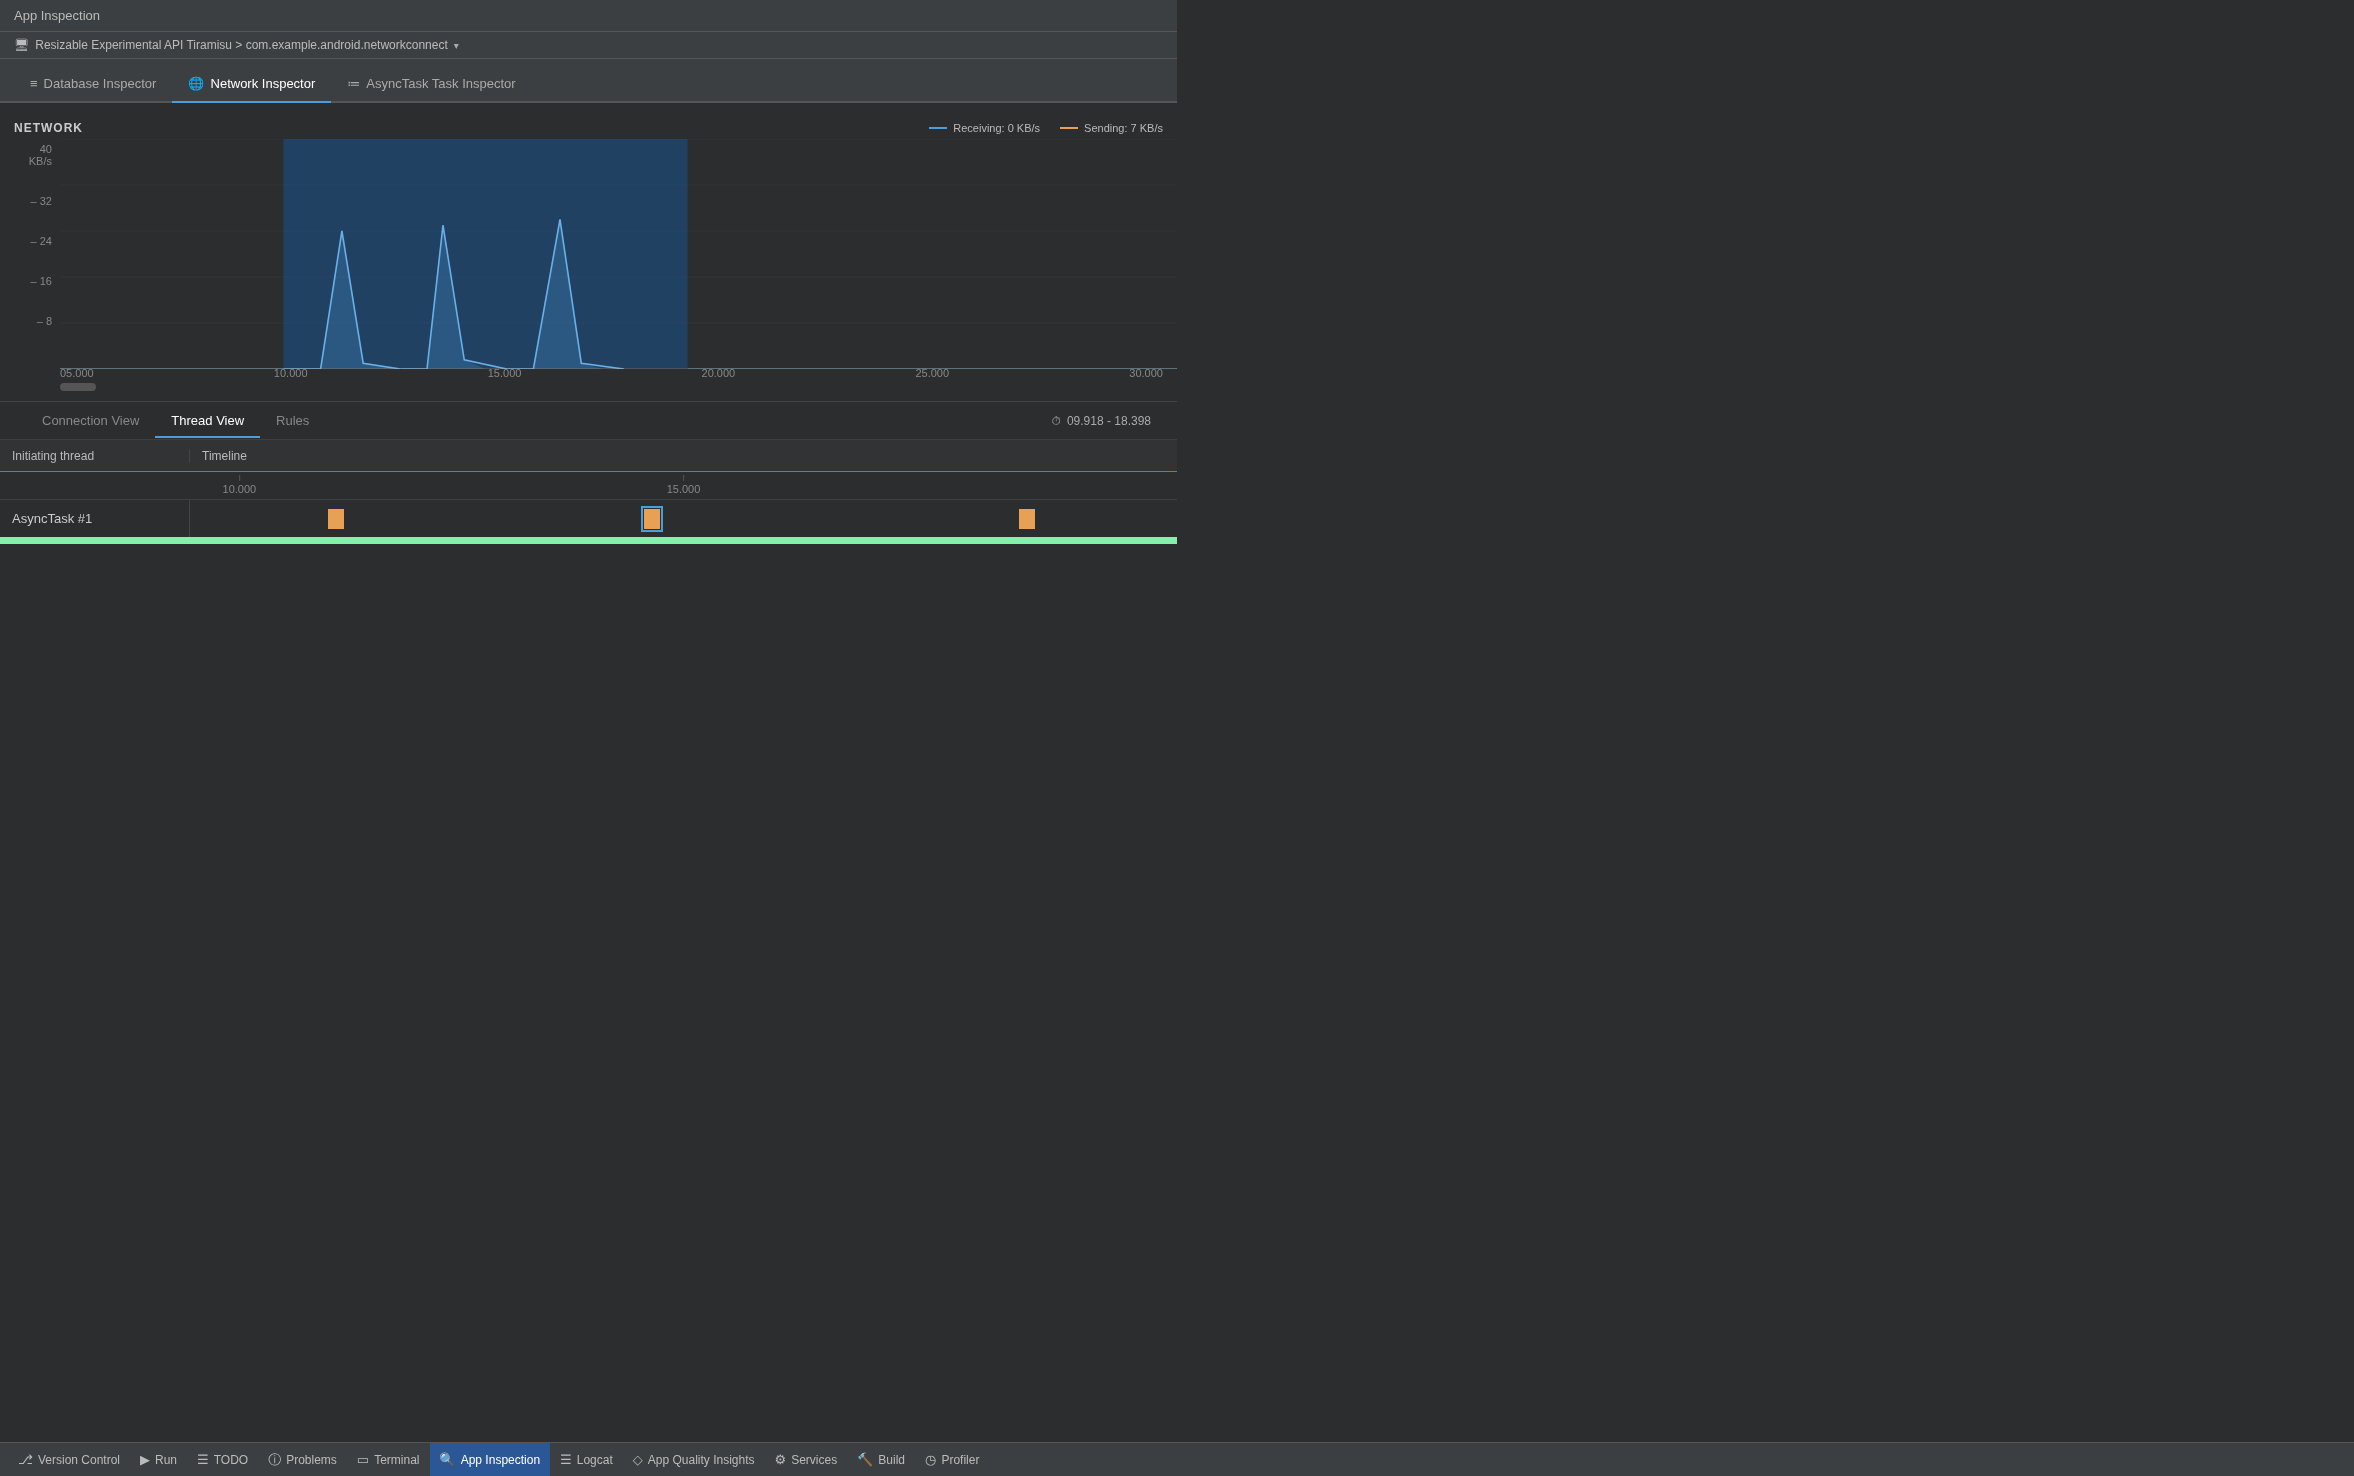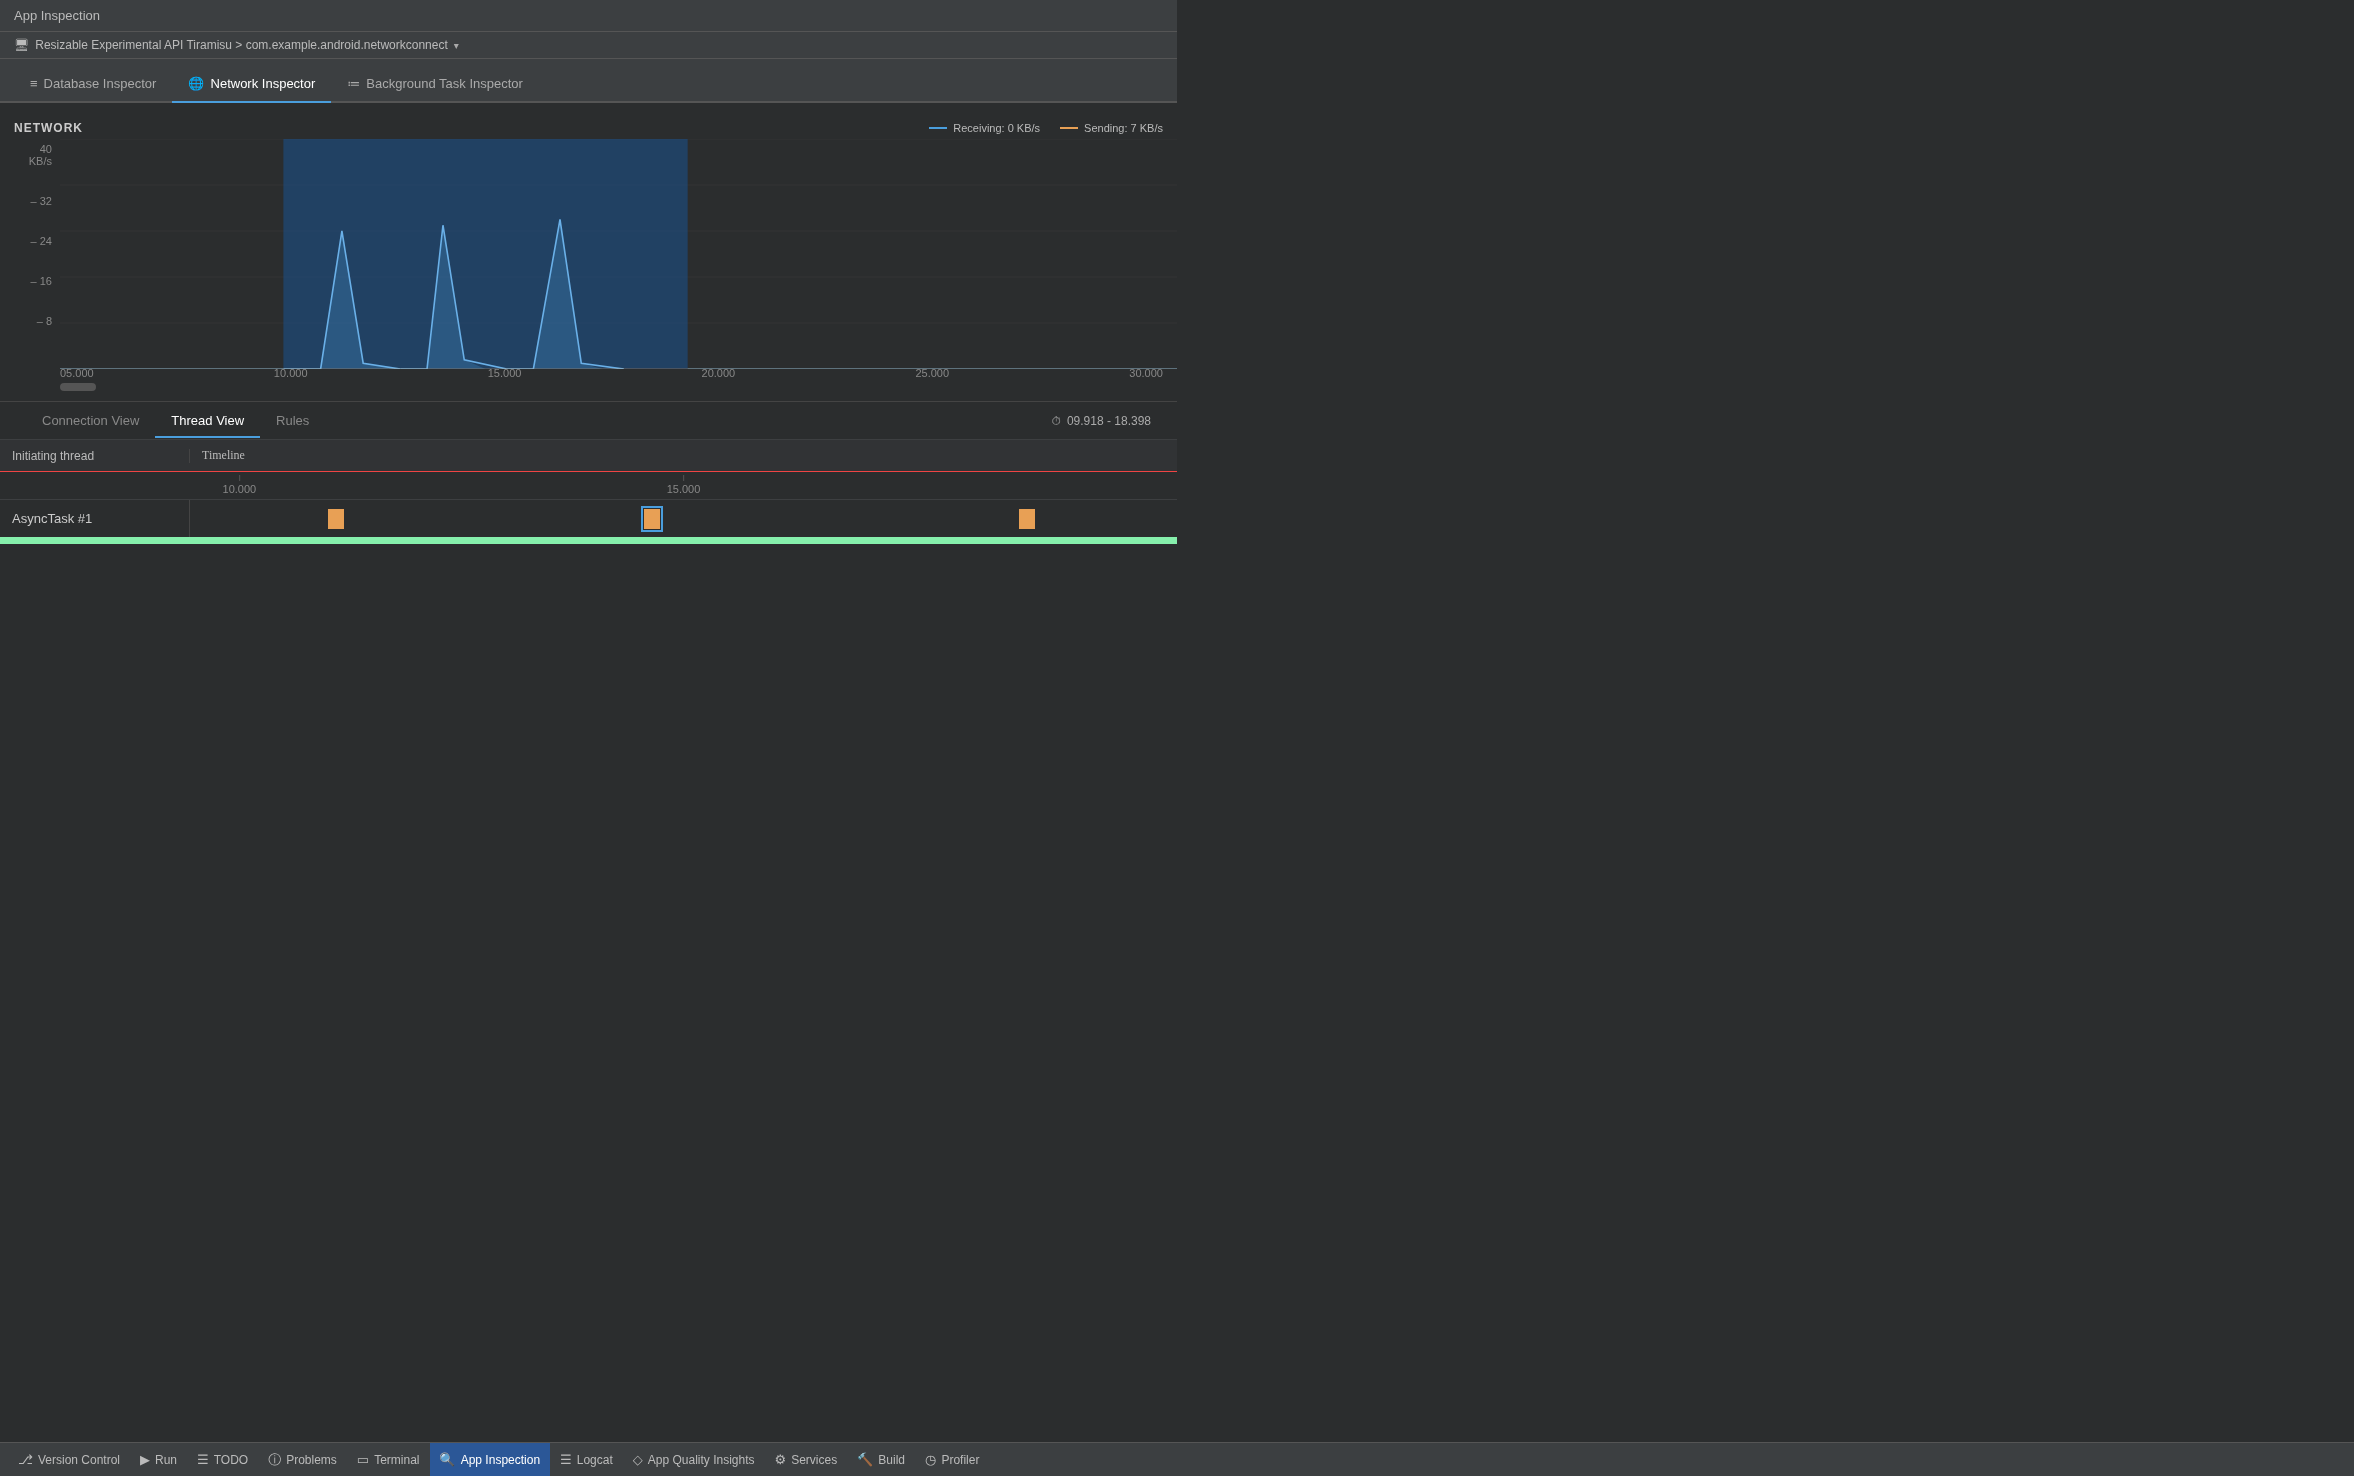--- a/index.html
+++ b/index.html
@@ -349,7 +349,7 @@
   </div>
   <div class="tab-item">
     <span>≔</span>
-    <span>Background Task Inspector</span>
+    <span>AsyncTask Task Inspector</span>
   </div>
 </div>
 

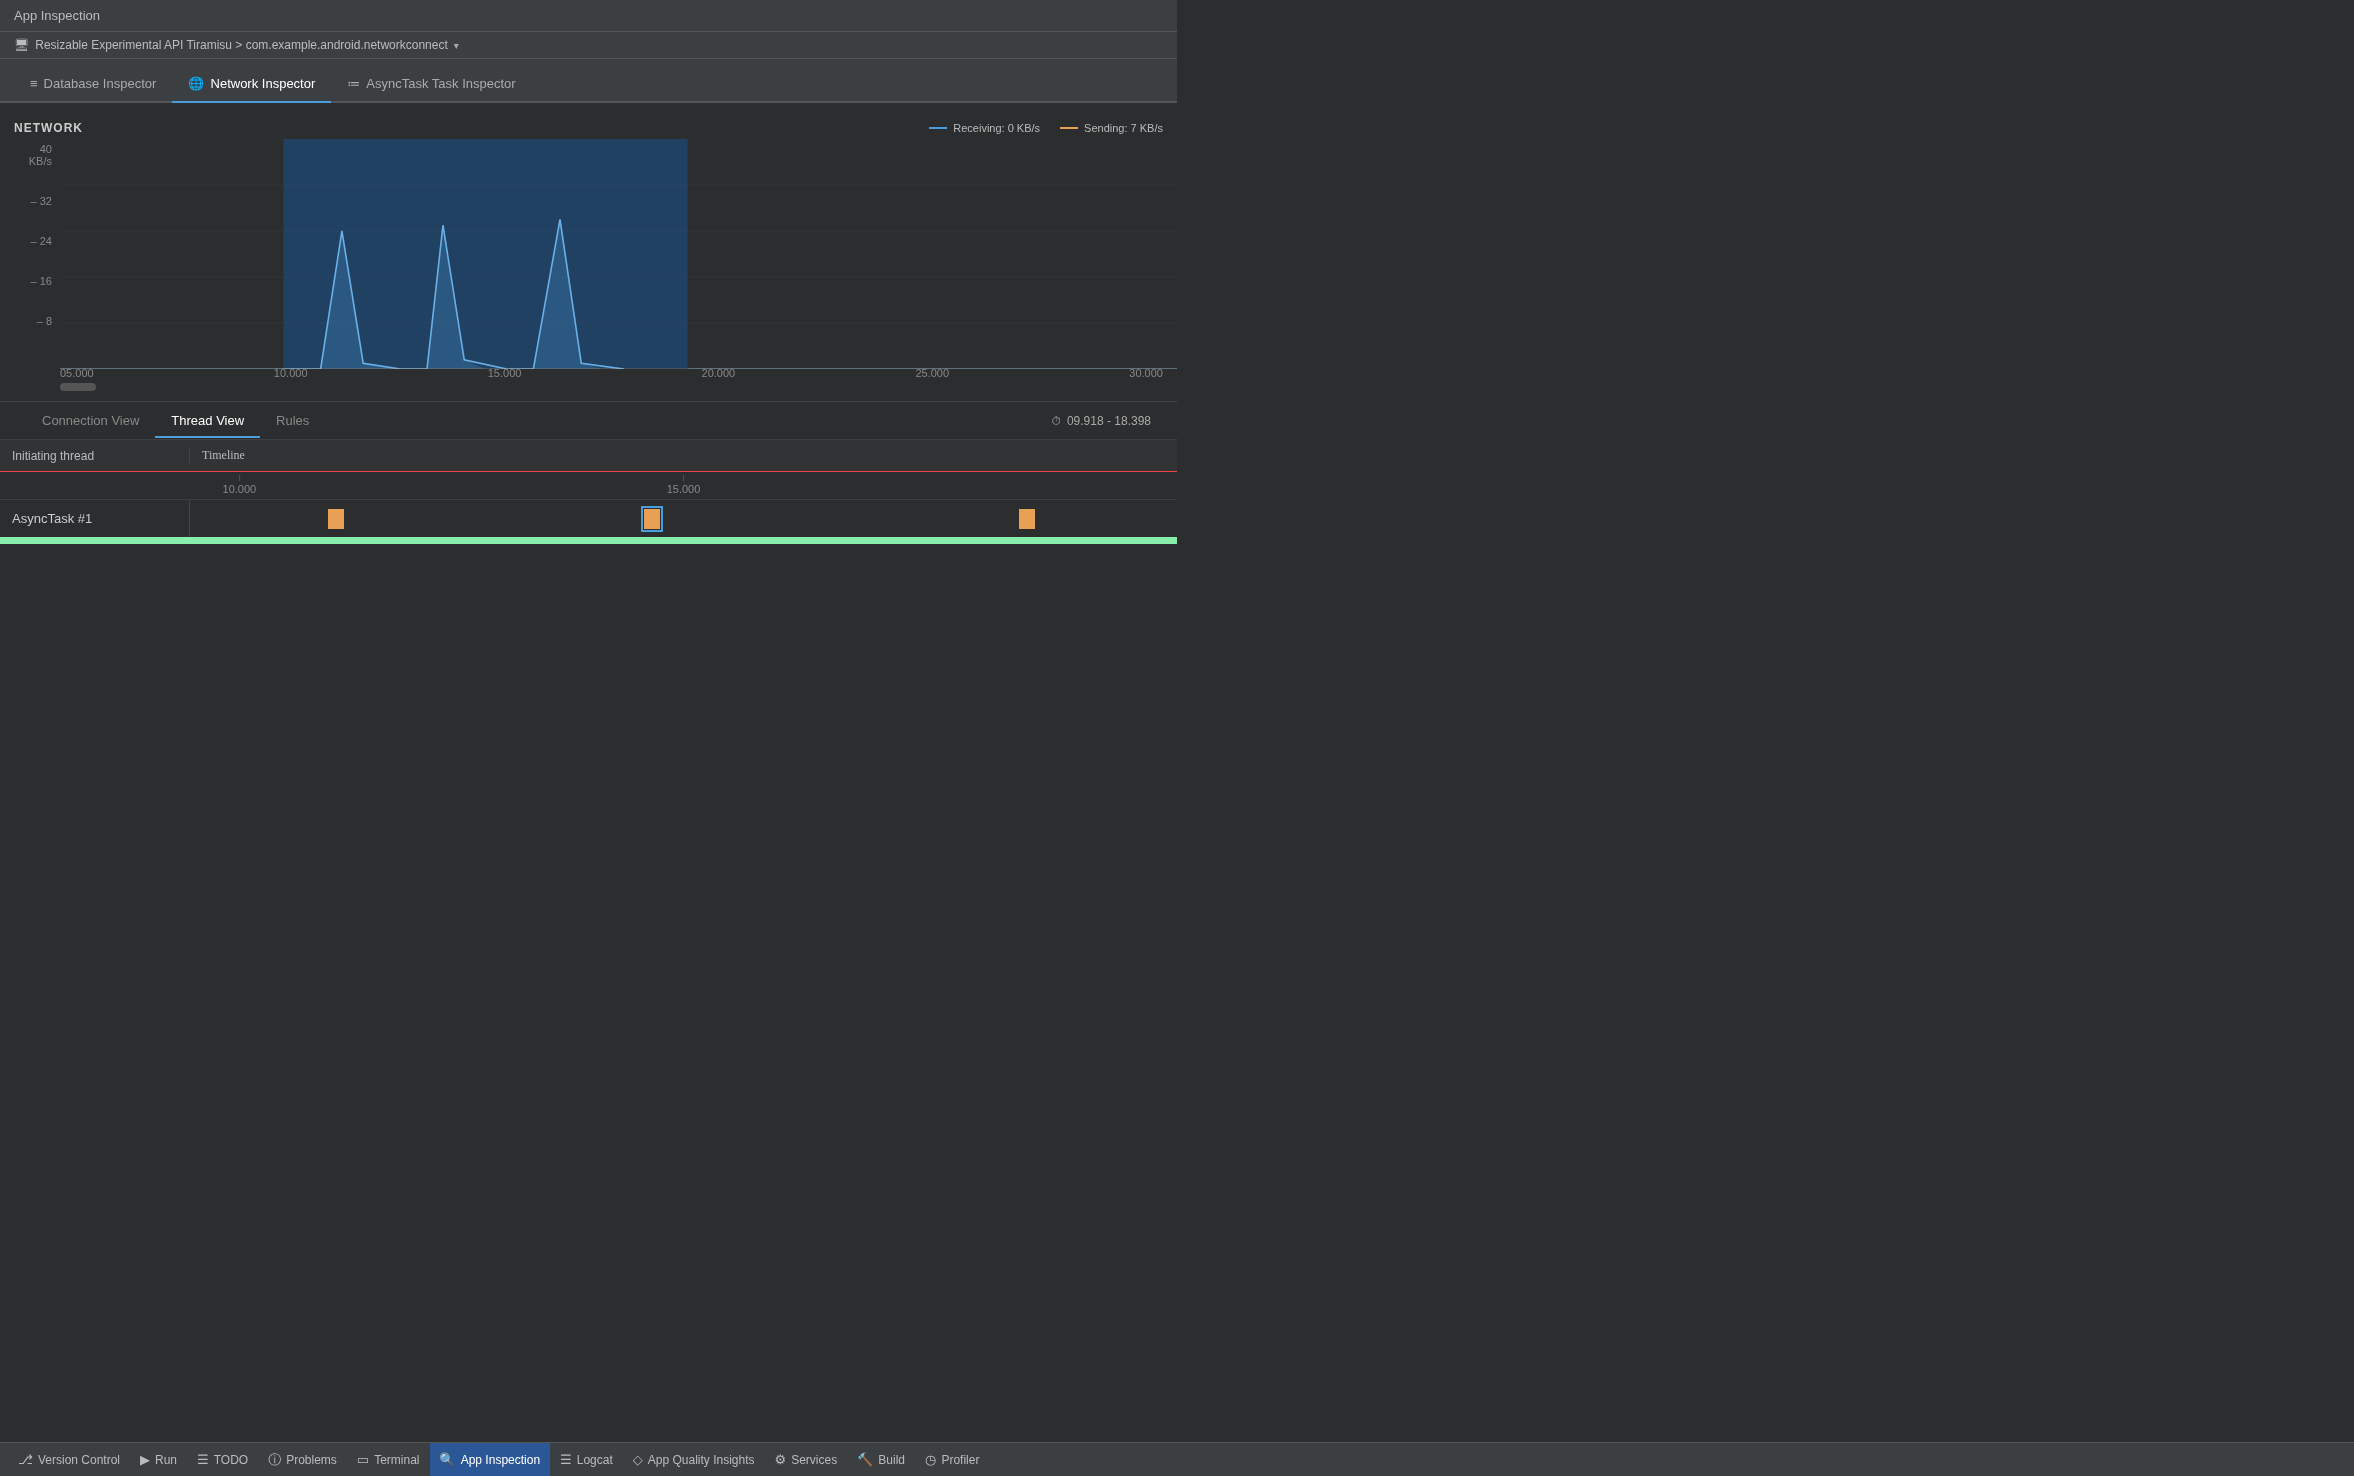--- a/index.html
+++ b/index.html
@@ -215,7 +215,6 @@
       padding: 0 12px;
       font-size: 12px;
       color: #bbb;
-      font-family: Liberation Serif, serif;
     }
 
     

